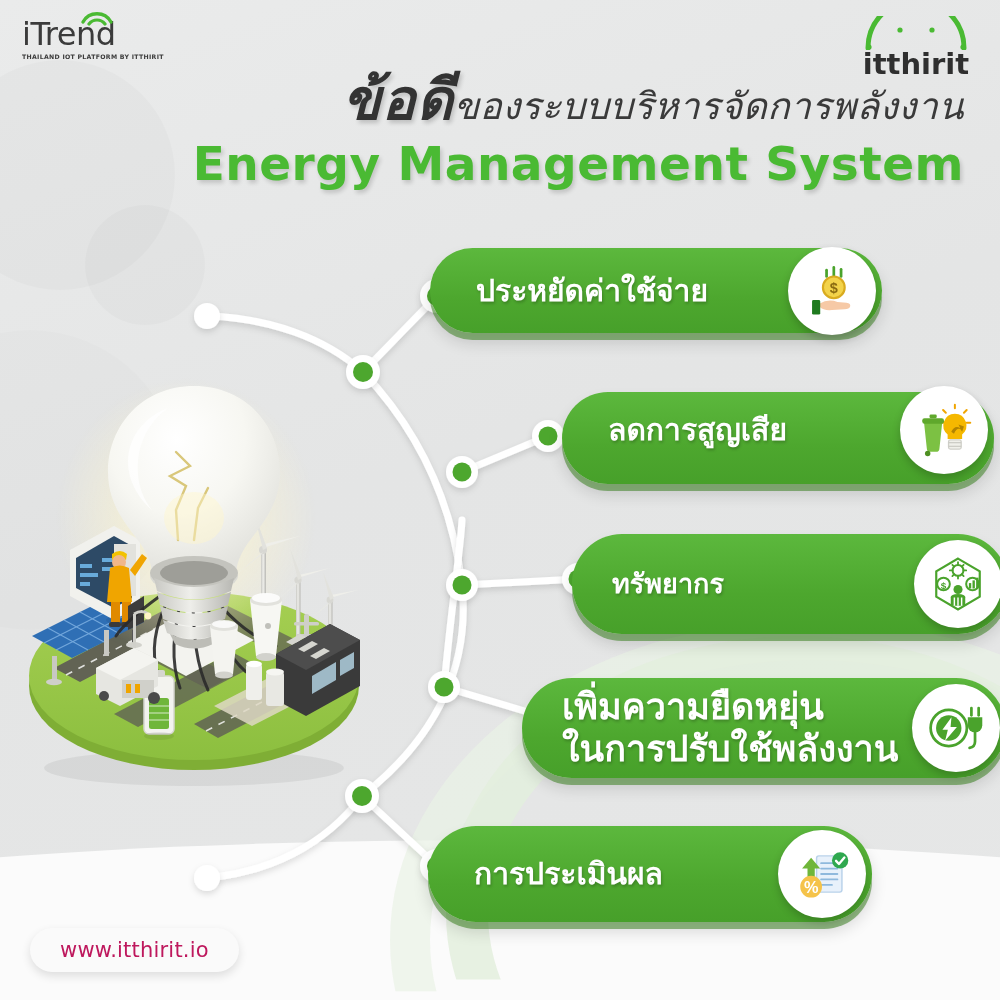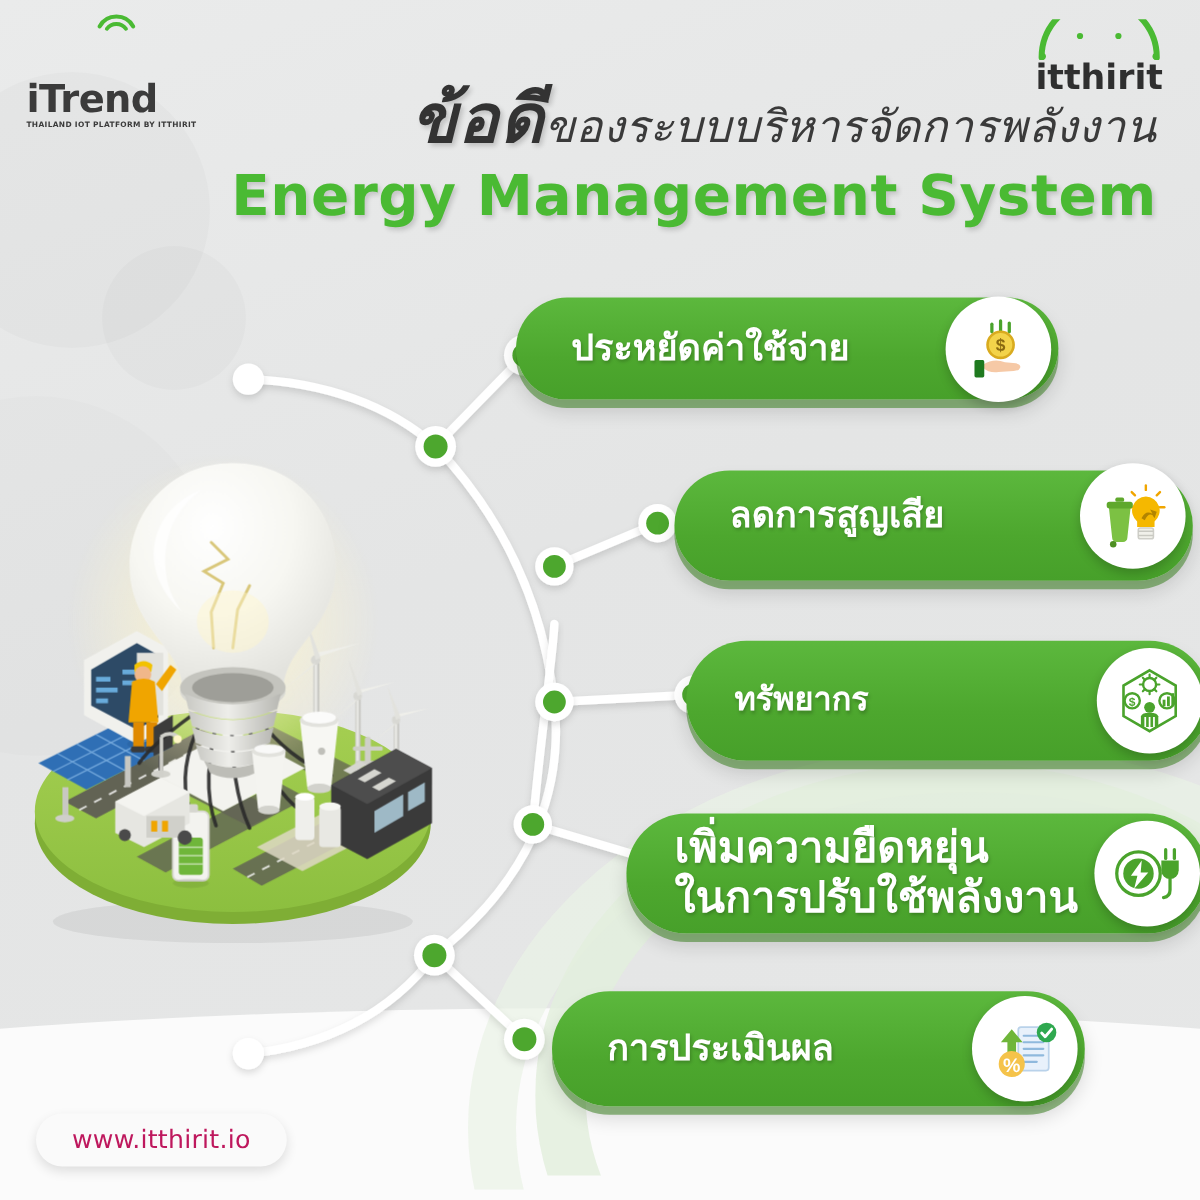--- a/index.html
+++ b/index.html
@@ -28,8 +28,8 @@
 
   
   .logo-left{position:absolute;left:22px;top:18px;width:140px;}
-  .logo-left .word{font-size:32px;font-weight:bold;color:#3b3b3b;letter-spacing:-.5px;
-    line-height:1;position:relative;display:inline-block;margin-top:48px;}
+  .logo-left .word{font-size:32px;font-weight:normal;color:#3b3b3b;letter-spacing:-.5px;
+    line-height:1;position:relative;display:inline-block;}
   .logo-left .wifi{position:absolute;left:58px;top:-12px;width:34px;height:20px;}
   .logo-left .tag{font-size:6.2px;font-weight:bold;color:#3b3b3b;letter-spacing:.3px;
     margin-top:3px;white-space:nowrap;}

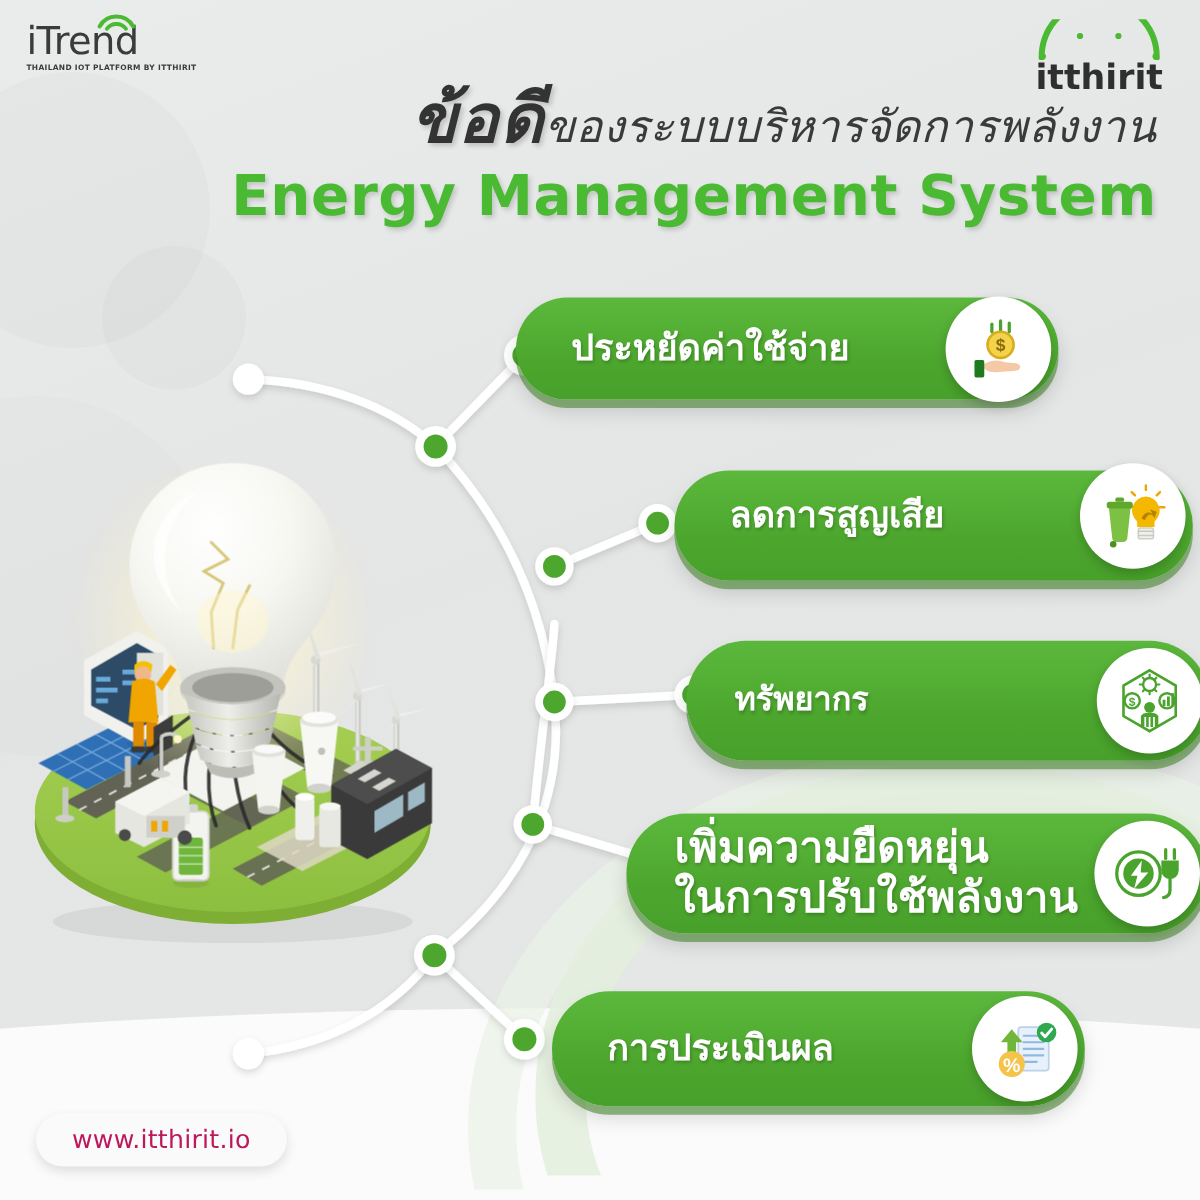--- a/index.html
+++ b/index.html
@@ -68,7 +68,7 @@
   .p3 .label{font-size:27px;}
   .p4{left:522px;top:678px;width:438px;height:100px;padding:0 6px 0 40px;}
   .p4 .label{font-size:36px;}
-  .p5{left:460px;top:826px;width:392px;height:96px;padding:0 6px 0 46px;}
+  .p5{left:428px;top:826px;width:392px;height:96px;padding:0 6px 0 46px;}
   .p5 .label{font-size:30px;}
 
   

